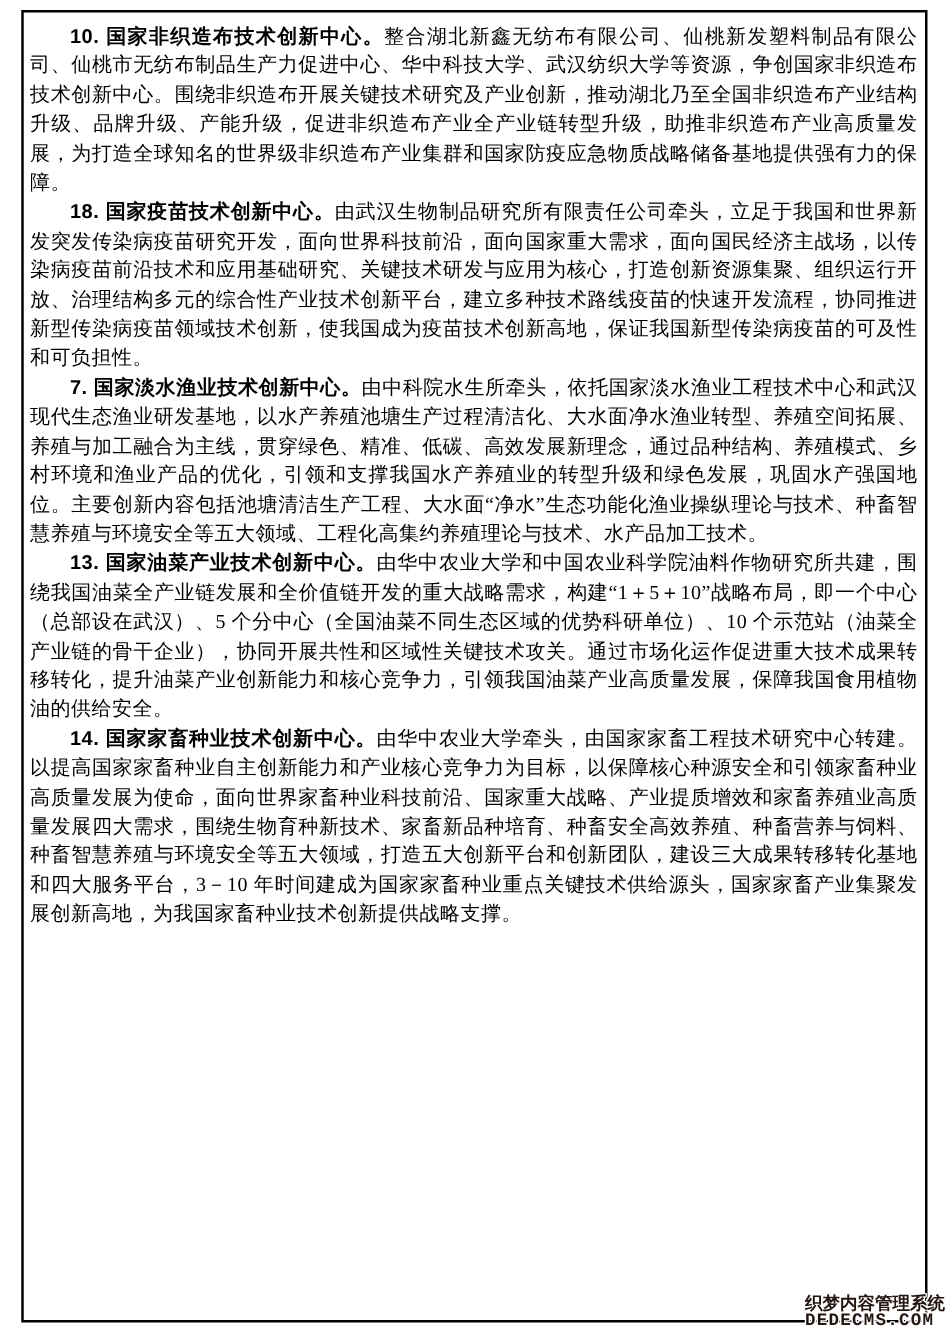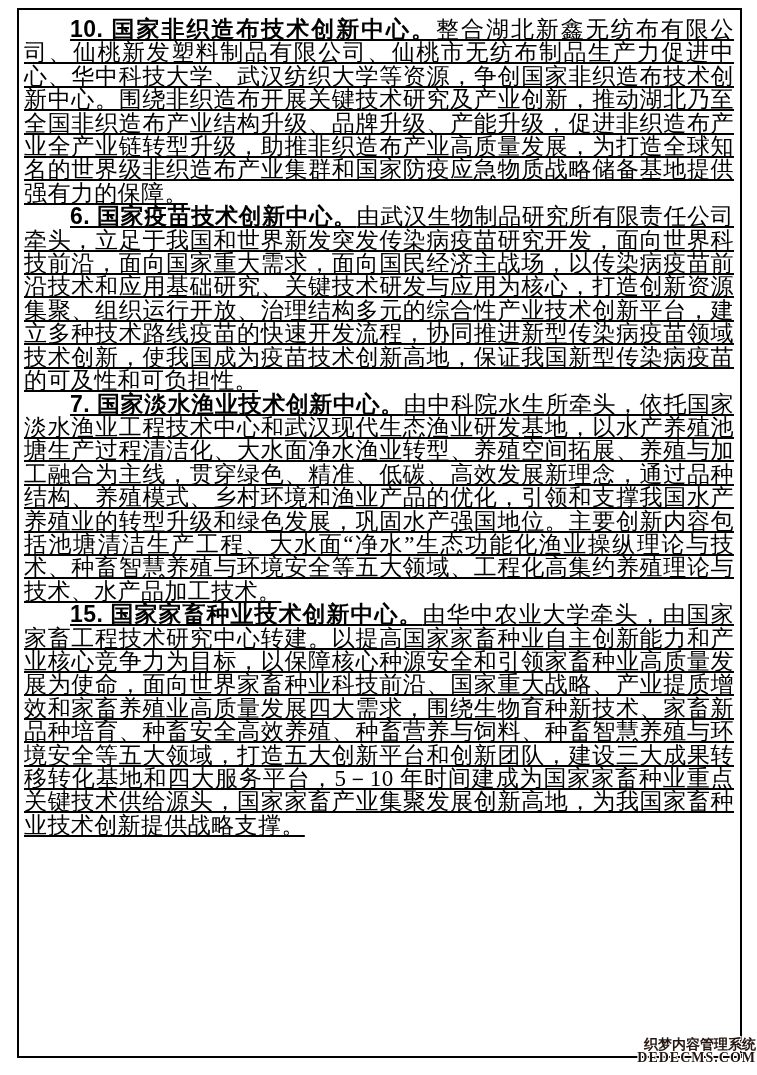--- a/index.html
+++ b/index.html
@@ -28,12 +28,11 @@
   .para {
     margin: 0;
     color: #000000;
-    font-size: 23px;
+    font-size: 16px;
     line-height: 23.4px;
     letter-spacing: 0.4px;
     text-align: justify;
     text-indent: 2em;
-    text-decoration: underline;
   }
   .para-heading {
     font-weight: bold;

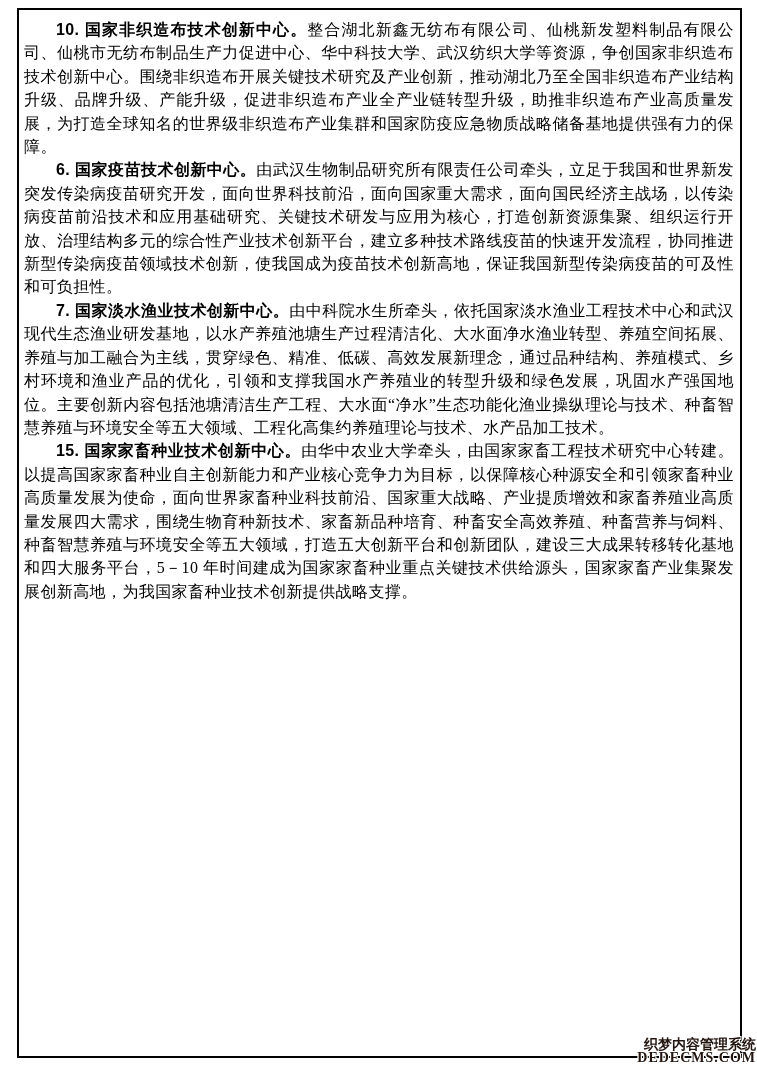--- a/index.html
+++ b/index.html
@@ -70,7 +70,7 @@
   <div class="doc-body">
   <p class="para"><b class="para-heading">10. 国家非织造布技术创新中心。</b><span class="para-body">整合湖北新鑫无纺布有限公司、仙桃新发塑料制品有限公司、仙桃市无纺布制品生产力促进中心、华中科技大学、武汉纺织大学等资源，争创国家非织造布技术创新中心。围绕非织造布开展关键技术研究及产业创新，推动湖北乃至全国非织造布产业结构升级、品牌升级、产能升级，促进非织造布产业全产业链转型升级，助推非织造布产业高质量发展，为打造全球知名的世界级非织造布产业集群和国家防疫应急物质战略储备基地提供强有力的保障。</span></p>
 
-  <p class="para"><b class="para-heading">6. 国家疫苗技术创新中心。</b><span class="para-body">由武汉生物制品研究所有限责任公司牵头，立足于我国和世界新发突发传染病疫苗研究开发，面向世界科技前沿，面向国家重大需求，面向国民经济主战场，以传染病疫苗前沿技术和应用基础研究、关键技术研发与应用为核心，打造创新资源集聚、组织运行开放、治理结构多元的综合性产业技术创新平台，建立多种技术路线疫苗的快速开发流程，协同推进新型传染病疫苗领域技术创新，使我国成为疫苗技术创新高地，保证我国新型传染病疫苗的可及性和可负担性。</span></p>
+  <p class="para"><b class="para-heading">18. 国家疫苗技术创新中心。</b><span class="para-body">由武汉生物制品研究所有限责任公司牵头，立足于我国和世界新发突发传染病疫苗研究开发，面向世界科技前沿，面向国家重大需求，面向国民经济主战场，以传染病疫苗前沿技术和应用基础研究、关键技术研发与应用为核心，打造创新资源集聚、组织运行开放、治理结构多元的综合性产业技术创新平台，建立多种技术路线疫苗的快速开发流程，协同推进新型传染病疫苗领域技术创新，使我国成为疫苗技术创新高地，保证我国新型传染病疫苗的可及性和可负担性。</span></p>
 
   <p class="para"><b class="para-heading">7. 国家淡水渔业技术创新中心。</b><span class="para-body">由中科院水生所牵头，依托国家淡水渔业工程技术中心和武汉现代生态渔业研发基地，以水产养殖池塘生产过程清洁化、大水面净水渔业转型、养殖空间拓展、养殖与加工融合为主线，贯穿绿色、精准、低碳、高效发展新理念，通过品种结构、养殖模式、乡村环境和渔业产品的优化，引领和支撑我国水产养殖业的转型升级和绿色发展，巩固水产强国地位。主要创新内容包括池塘清洁生产工程、大水面“净水”生态功能化渔业操纵理论与技术、种畜智慧养殖与环境安全等五大领域、工程化高集约养殖理论与技术、水产品加工技术。</span></p>
 

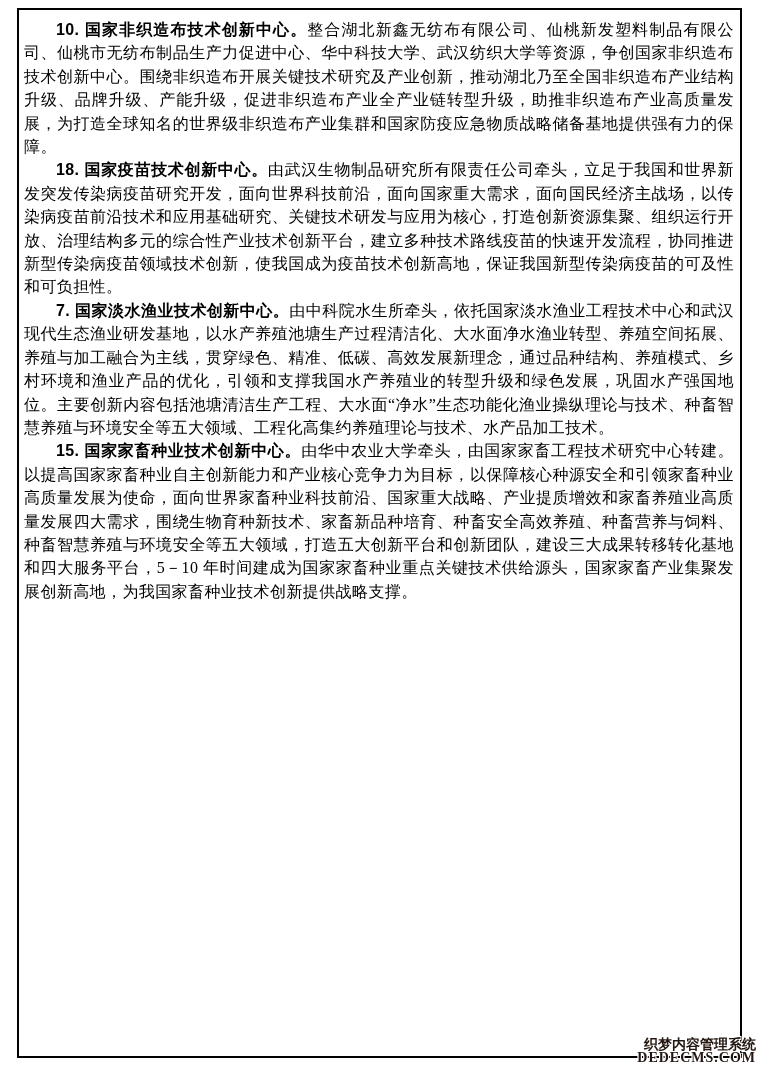--- a/index.html
+++ b/index.html
@@ -74,6 +74,7 @@
 
   <p class="para"><b class="para-heading">7. 国家淡水渔业技术创新中心。</b><span class="para-body">由中科院水生所牵头，依托国家淡水渔业工程技术中心和武汉现代生态渔业研发基地，以水产养殖池塘生产过程清洁化、大水面净水渔业转型、养殖空间拓展、养殖与加工融合为主线，贯穿绿色、精准、低碳、高效发展新理念，通过品种结构、养殖模式、乡村环境和渔业产品的优化，引领和支撑我国水产养殖业的转型升级和绿色发展，巩固水产强国地位。主要创新内容包括池塘清洁生产工程、大水面“净水”生态功能化渔业操纵理论与技术、种畜智慧养殖与环境安全等五大领域、工程化高集约养殖理论与技术、水产品加工技术。</span></p>
 
+  <p class="para"><b class="para-heading">13. 国家油菜产业技术创新中心。</b><span class="para-body">由华中农业大学和中国农业科学院油料作物研究所共建，围绕我国油菜全产业链发展和全价值链开发的重大战略需求，构建“1＋5＋10”战略布局，即一个中心（总部设在武汉）、5 个分中心（全国油菜不同生态区域的优势科研单位）、10 个示范站（油菜全产业链的骨干企业），协同开展共性和区域性关键技术攻关。通过市场化运作促进重大技术成果转移转化，提升油菜产业创新能力和核心竞争力，引领我国油菜产业高质量发展，保障我国食用植物油的供给安全。</span></p>
 
   <p class="para"><b class="para-heading">15. 国家家畜种业技术创新中心。</b><span class="para-body">由华中农业大学牵头，由国家家畜工程技术研究中心转建。以提高国家家畜种业自主创新能力和产业核心竞争力为目标，以保障核心种源安全和引领家畜种业高质量发展为使命，面向世界家畜种业科技前沿、国家重大战略、产业提质增效和家畜养殖业高质量发展四大需求，围绕生物育种新技术、家畜新品种培育、种畜安全高效养殖、种畜营养与饲料、种畜智慧养殖与环境安全等五大领域，打造五大创新平台和创新团队，建设三大成果转移转化基地和四大服务平台，5－10 年时间建成为国家家畜种业重点关键技术供给源头，国家家畜产业集聚发展创新高地，为我国家畜种业技术创新提供战略支撑。</span></p>
 

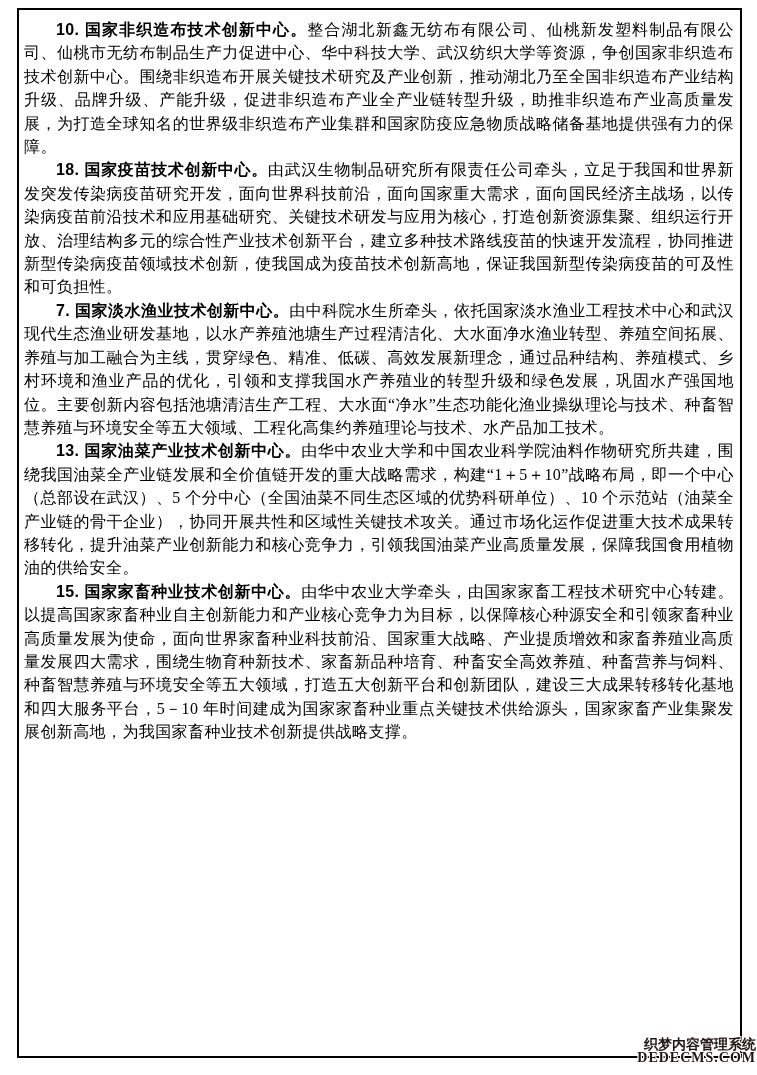--- a/index.html
+++ b/index.html
@@ -76,7 +76,7 @@
 
   <p class="para"><b class="para-heading">13. 国家油菜产业技术创新中心。</b><span class="para-body">由华中农业大学和中国农业科学院油料作物研究所共建，围绕我国油菜全产业链发展和全价值链开发的重大战略需求，构建“1＋5＋10”战略布局，即一个中心（总部设在武汉）、5 个分中心（全国油菜不同生态区域的优势科研单位）、10 个示范站（油菜全产业链的骨干企业），协同开展共性和区域性关键技术攻关。通过市场化运作促进重大技术成果转移转化，提升油菜产业创新能力和核心竞争力，引领我国油菜产业高质量发展，保障我国食用植物油的供给安全。</span></p>
 
-  <p class="para"><b class="para-heading">15. 国家家畜种业技术创新中心。</b><span class="para-body">由华中农业大学牵头，由国家家畜工程技术研究中心转建。以提高国家家畜种业自主创新能力和产业核心竞争力为目标，以保障核心种源安全和引领家畜种业高质量发展为使命，面向世界家畜种业科技前沿、国家重大战略、产业提质增效和家畜养殖业高质量发展四大需求，围绕生物育种新技术、家畜新品种培育、种畜安全高效养殖、种畜营养与饲料、种畜智慧养殖与环境安全等五大领域，打造五大创新平台和创新团队，建设三大成果转移转化基地和四大服务平台，5－10 年时间建成为国家家畜种业重点关键技术供给源头，国家家畜产业集聚发展创新高地，为我国家畜种业技术创新提供战略支撑。</span></p>
+  <p class="para"><b class="para-heading">14. 国家家畜种业技术创新中心。</b><span class="para-body">由华中农业大学牵头，由国家家畜工程技术研究中心转建。以提高国家家畜种业自主创新能力和产业核心竞争力为目标，以保障核心种源安全和引领家畜种业高质量发展为使命，面向世界家畜种业科技前沿、国家重大战略、产业提质增效和家畜养殖业高质量发展四大需求，围绕生物育种新技术、家畜新品种培育、种畜安全高效养殖、种畜营养与饲料、种畜智慧养殖与环境安全等五大领域，打造五大创新平台和创新团队，建设三大成果转移转化基地和四大服务平台，5－10 年时间建成为国家家畜种业重点关键技术供给源头，国家家畜产业集聚发展创新高地，为我国家畜种业技术创新提供战略支撑。</span></p>
 
 </div>
 </div>

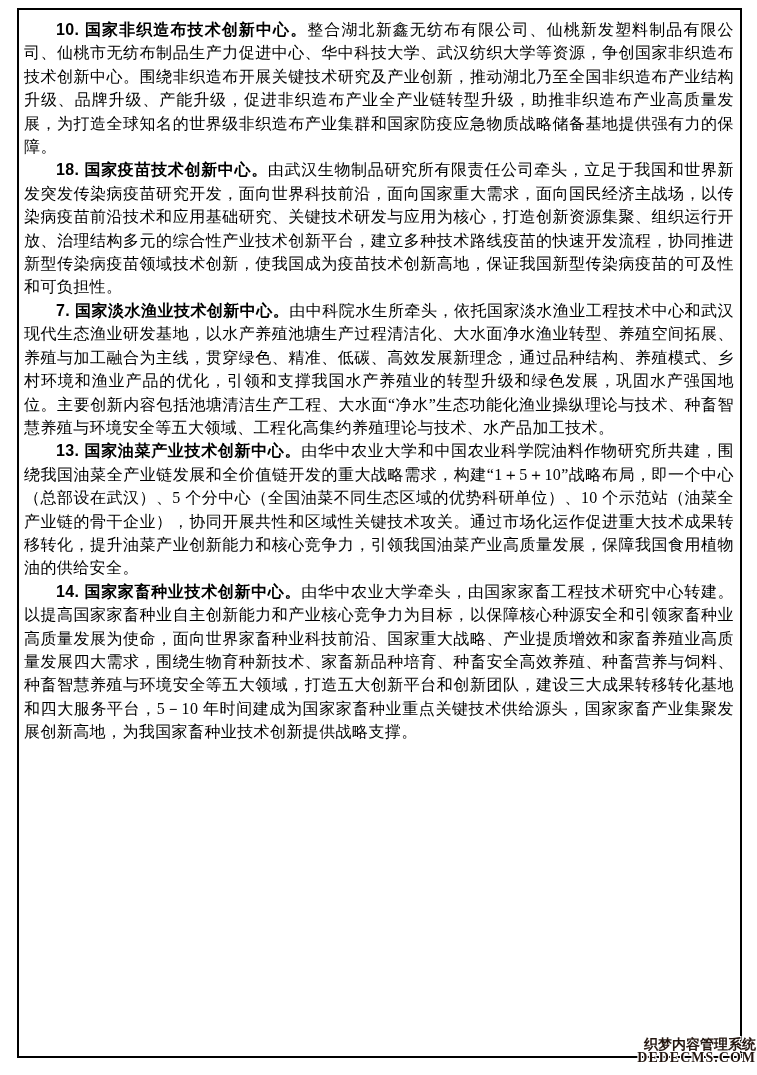--- a/index.html
+++ b/index.html
@@ -76,7 +76,7 @@
 
   <p class="para"><b class="para-heading">13. 国家油菜产业技术创新中心。</b><span class="para-body">由华中农业大学和中国农业科学院油料作物研究所共建，围绕我国油菜全产业链发展和全价值链开发的重大战略需求，构建“1＋5＋10”战略布局，即一个中心（总部设在武汉）、5 个分中心（全国油菜不同生态区域的优势科研单位）、10 个示范站（油菜全产业链的骨干企业），协同开展共性和区域性关键技术攻关。通过市场化运作促进重大技术成果转移转化，提升油菜产业创新能力和核心竞争力，引领我国油菜产业高质量发展，保障我国食用植物油的供给安全。</span></p>
 
-  <p class="para"><b class="para-heading">14. 国家家畜种业技术创新中心。</b><span class="para-body">由华中农业大学牵头，由国家家畜工程技术研究中心转建。以提高国家家畜种业自主创新能力和产业核心竞争力为目标，以保障核心种源安全和引领家畜种业高质量发展为使命，面向世界家畜种业科技前沿、国家重大战略、产业提质增效和家畜养殖业高质量发展四大需求，围绕生物育种新技术、家畜新品种培育、种畜安全高效养殖、种畜营养与饲料、种畜智慧养殖与环境安全等五大领域，打造五大创新平台和创新团队，建设三大成果转移转化基地和四大服务平台，5－10 年时间建成为国家家畜种业重点关键技术供给源头，国家家畜产业集聚发展创新高地，为我国家畜种业技术创新提供战略支撑。</span></p>
+  <p class="para"><b class="para-heading">14. 国家家畜种业技术创新中心。</b><span class="para-body">由华中农业大学牵头，由国家家畜工程技术研究中心转建。以提高国家家畜种业自主创新能力和产业核心竞争力为目标，以保障核心种源安全和引领家畜种业高质量发展为使命，面向世界家畜种业科技前沿、国家重大战略、产业提质增效和家畜养殖业高质量发展四大需求，围绕生物育种新技术、家畜新品种培育、种畜安全高效养殖、种畜营养与饲料、种畜智慧养殖与环境安全等五大领域，打造五大创新平台和创新团队，建设三大成果转移转化基地和四大服务平台，3－10 年时间建成为国家家畜种业重点关键技术供给源头，国家家畜产业集聚发展创新高地，为我国家畜种业技术创新提供战略支撑。</span></p>
 
 </div>
 </div>

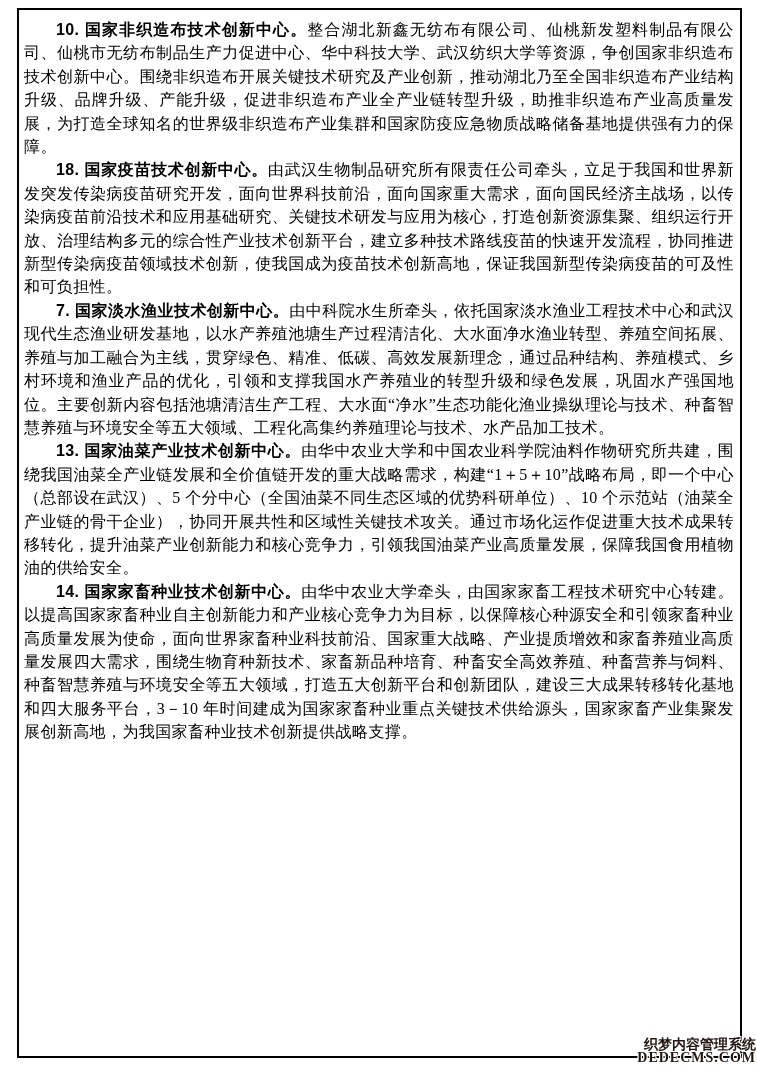--- a/index.html
+++ b/index.html
@@ -42,8 +42,8 @@
     position: absolute;
     right: 1px;
     bottom: 11px;
-    text-align: right;
-    font-family: Liberation Serif, serif;
+    text-align: left;
+    font-family: Liberation Mono, monospace;
     font-weight: bold;
     color: #231610;
     text-shadow: -1px -1px 0 #ffffff, 1px -1px 0 #ffffff,

